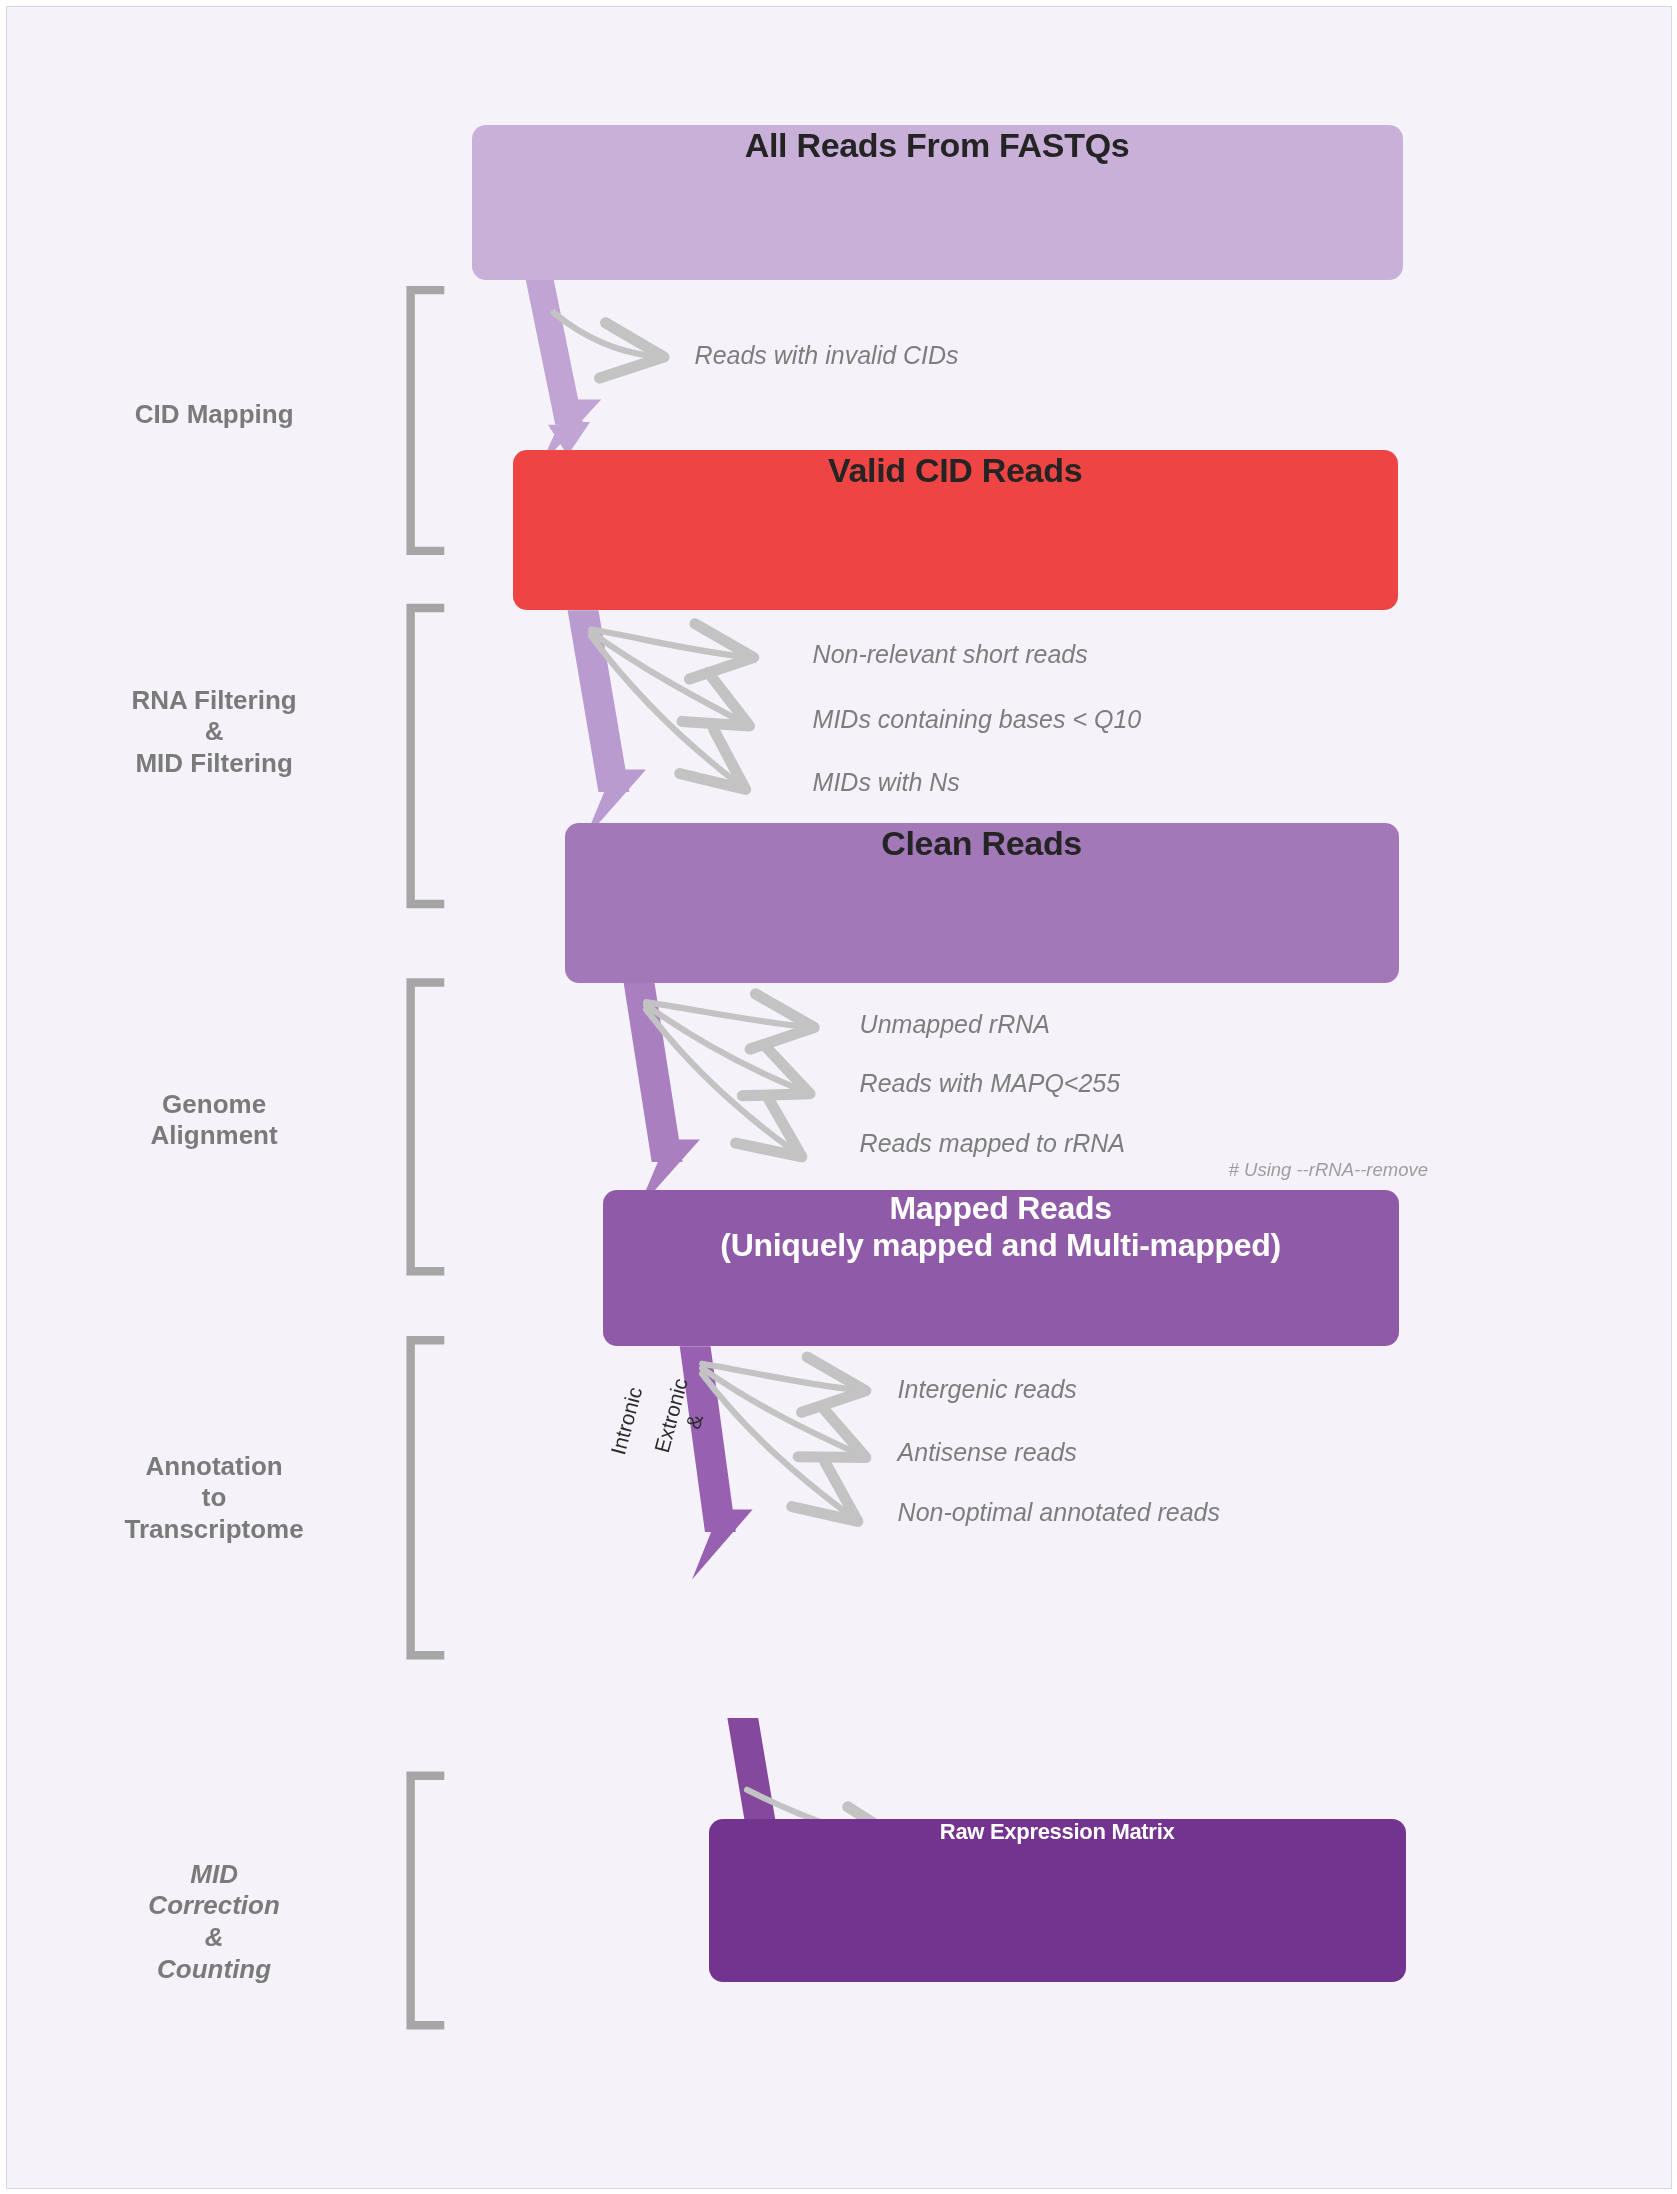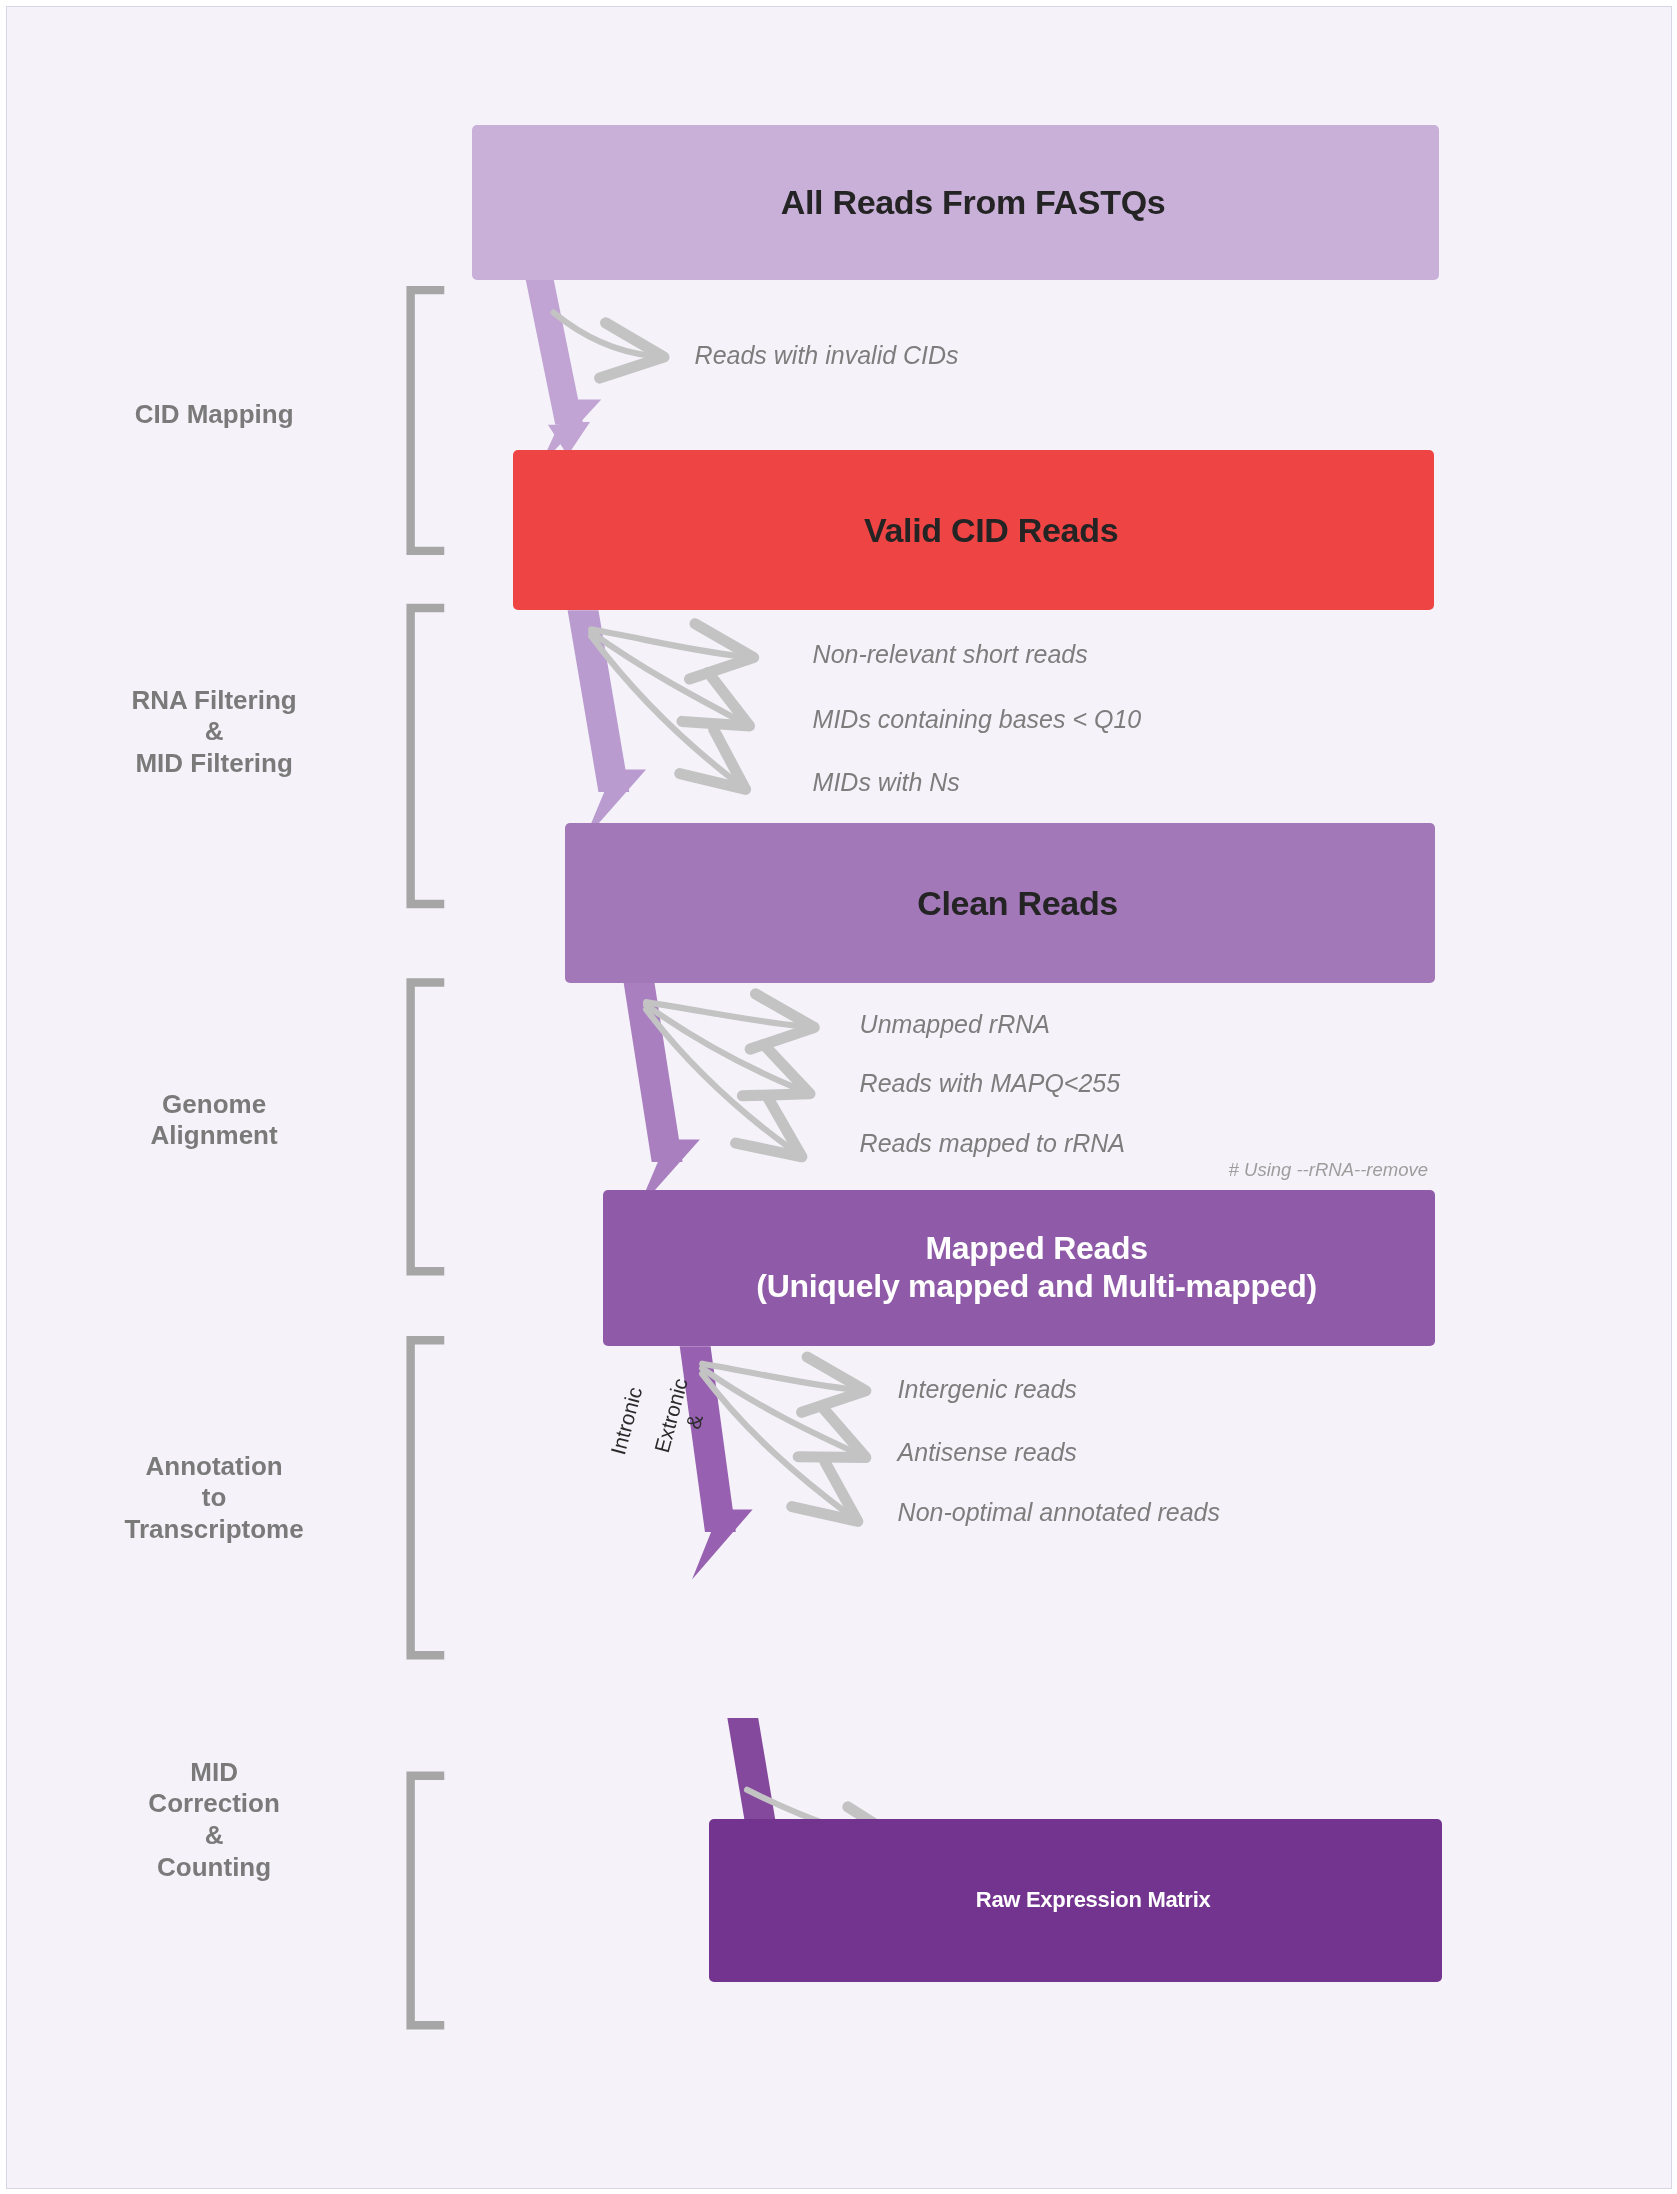--- a/index.html
+++ b/index.html
@@ -22,14 +22,13 @@
   
   .node{
     position:absolute;
-    border-radius:5px;
-    display:flex;align-items:center;justify-content:center;
+    border-radius:14px;
+    display:flex;justify-content:center;
     text-align:center;
     font-weight:bold;
     letter-spacing:-0.3px;
     line-height:1.18;
     z-index:6;
-    padding-left:36px;
   }
   #node-fastqs   {left:465px; top:118px;  width:931px;height:155px; background:#c9b0d9;color:#242424;font-size:34px;}
   #node-validcid {left:506px; top:443px;  width:885px;height:160px; background:#ef4444;color:#242424;font-size:34px;}

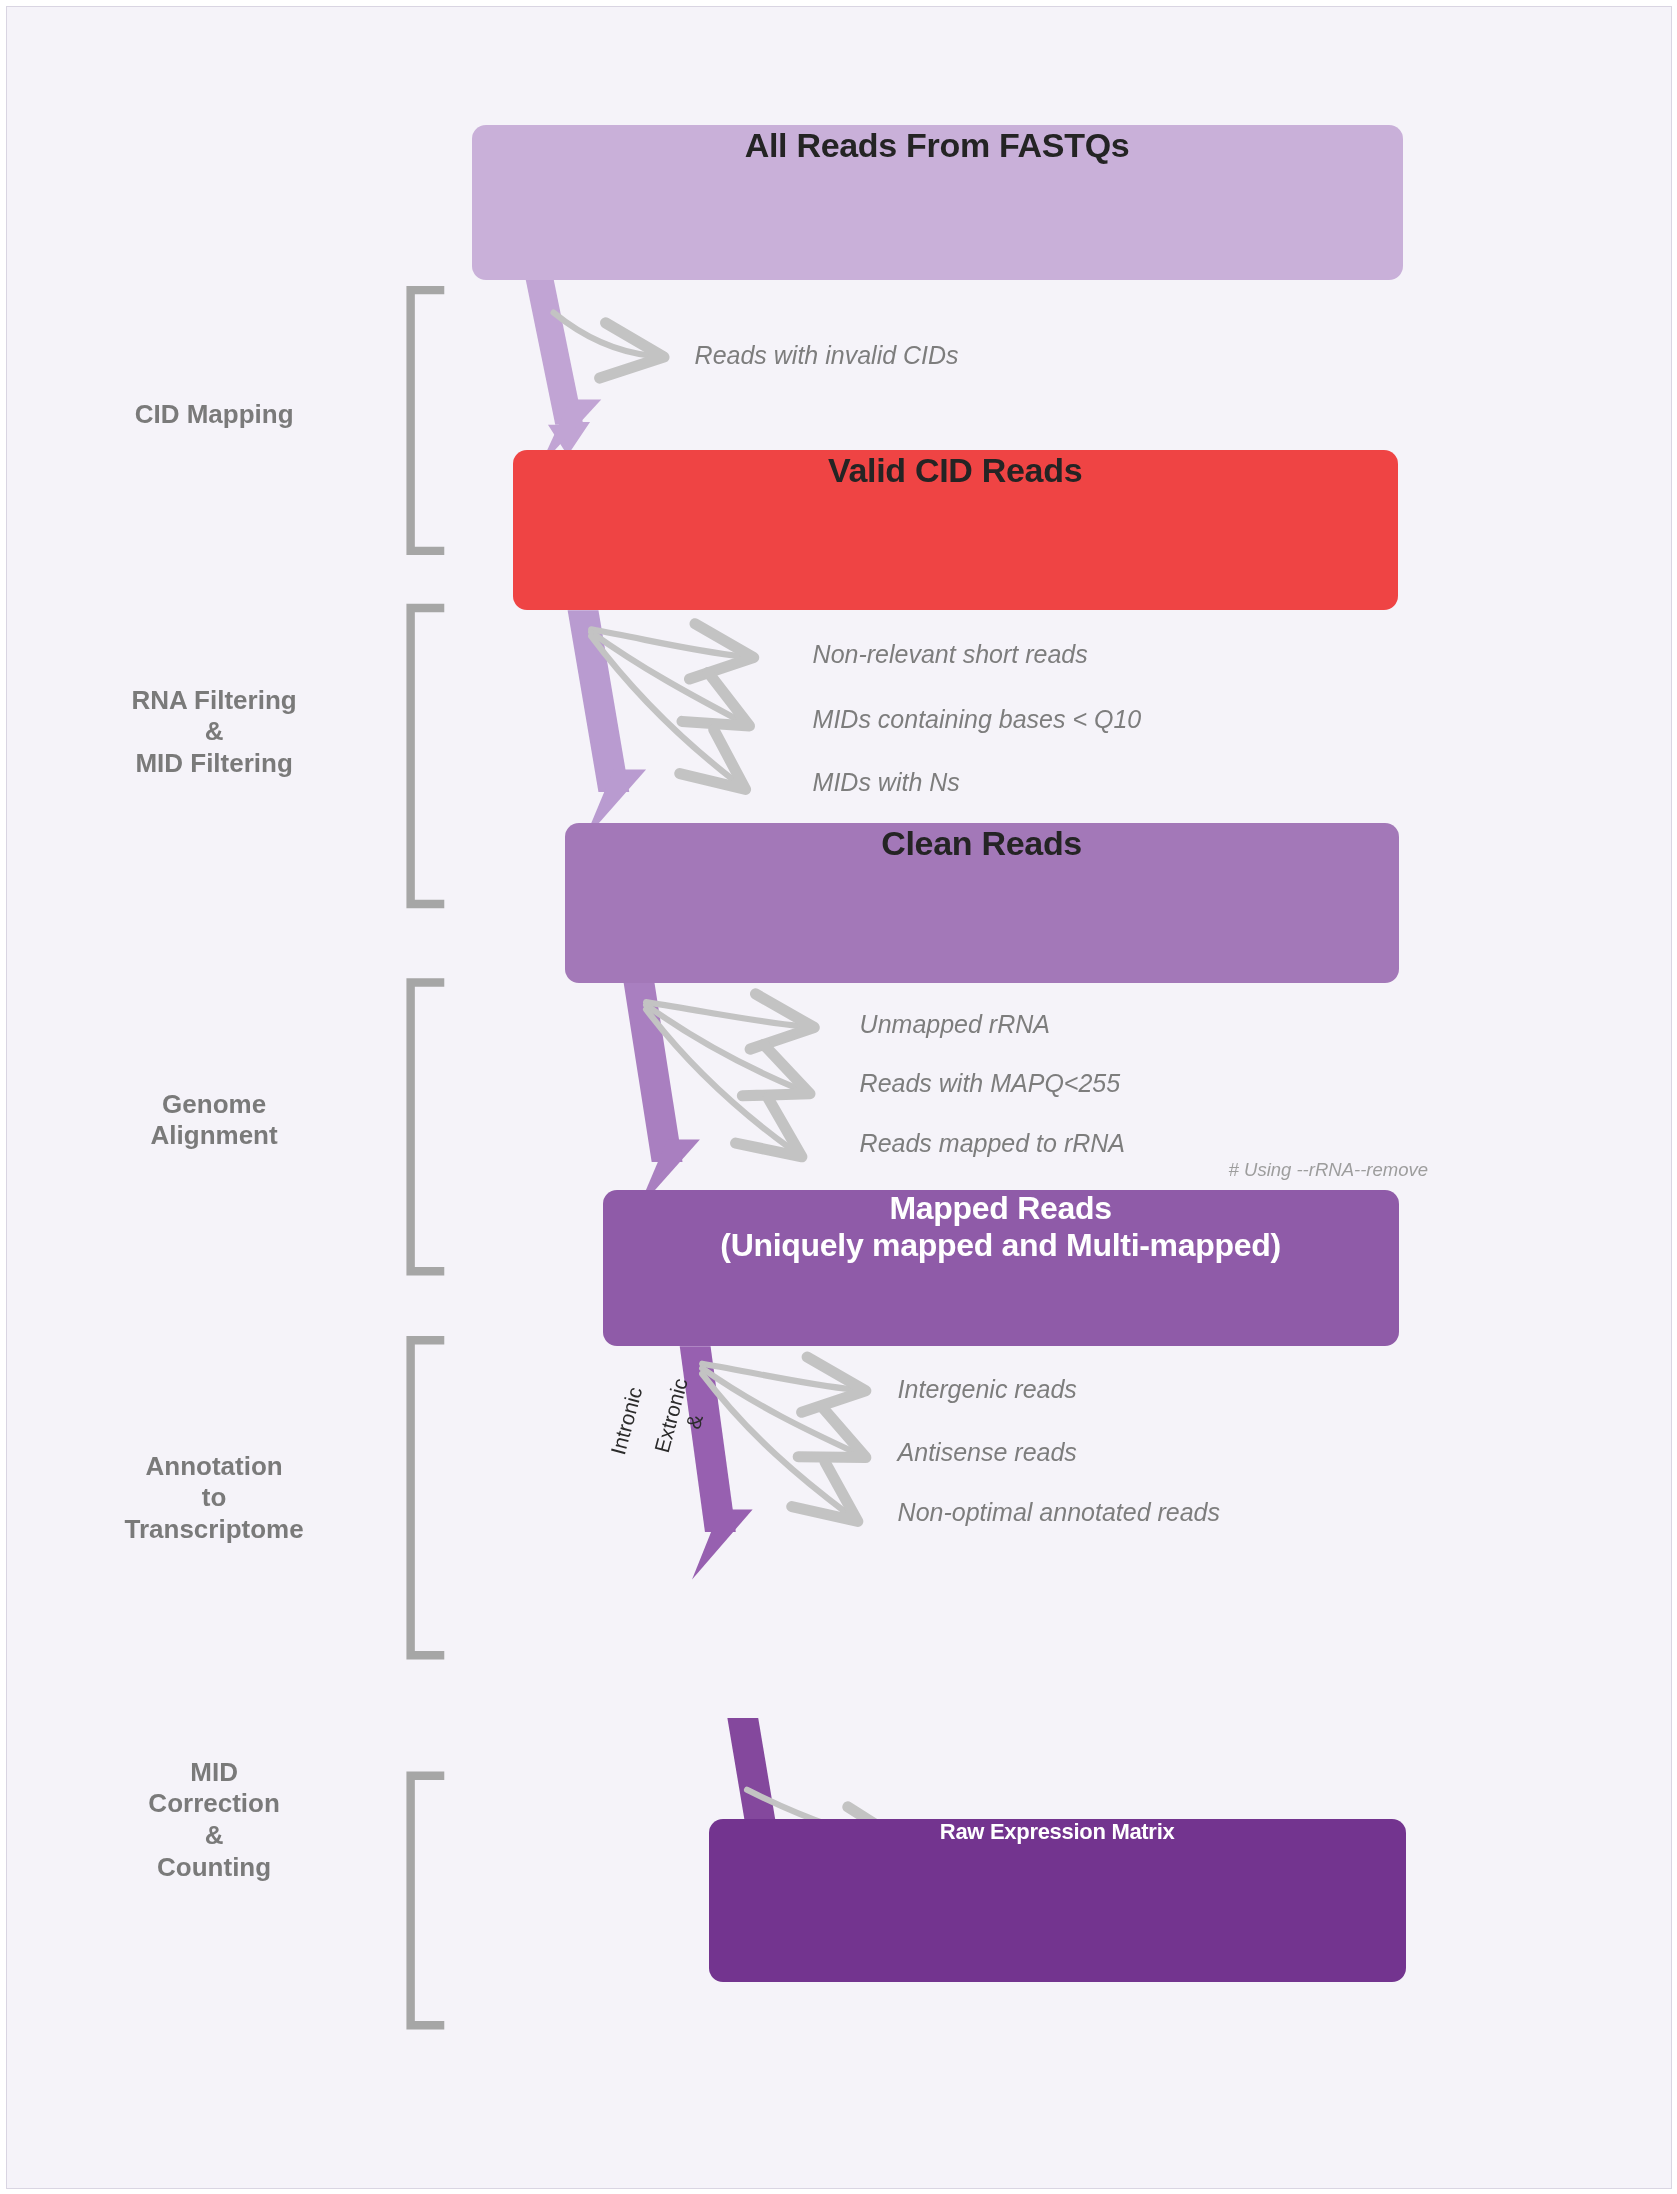--- a/index.html
+++ b/index.html
@@ -53,7 +53,7 @@
   #lbl-rna    {left:73px;top:678px; width:269px;}
   #lbl-genome {left:73px;top:1082px; width:269px;}
   #lbl-annot  {left:73px;top:1424px; width:269px;margin-top:20px;}
-  #lbl-mid    {left:73px;top:1750px; width:269px;}
+  #lbl-mid    {left:73px;top:1852px; width:269px;font-style:italic;}
 
   
   .discard{

